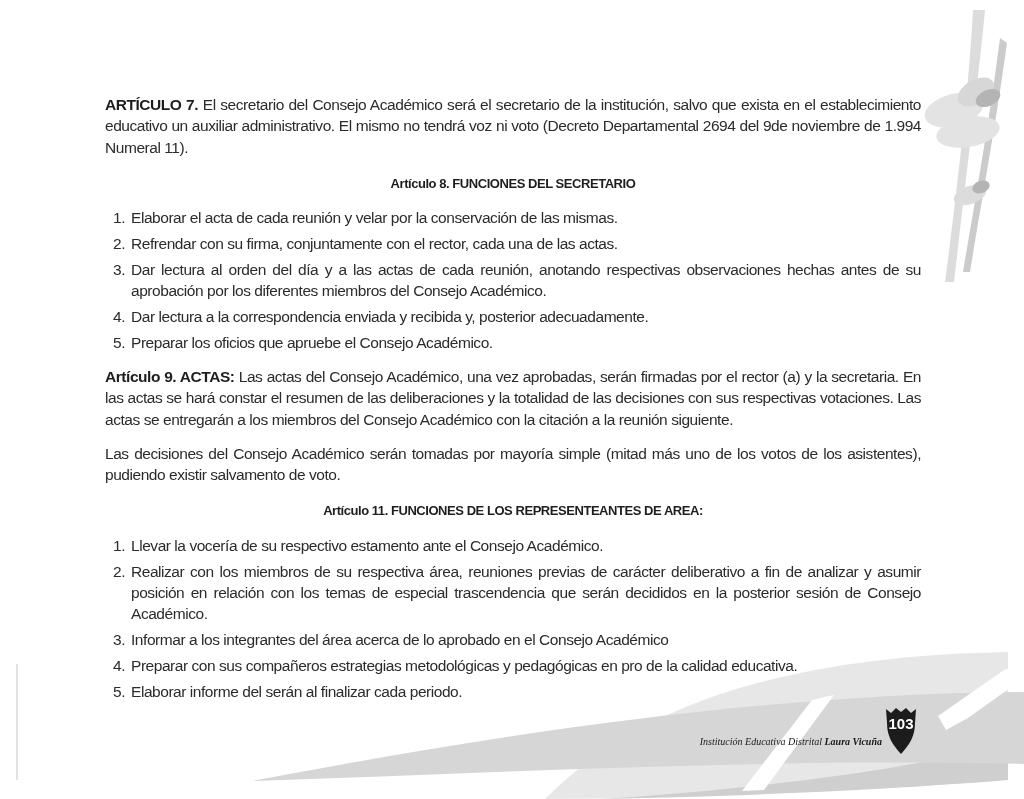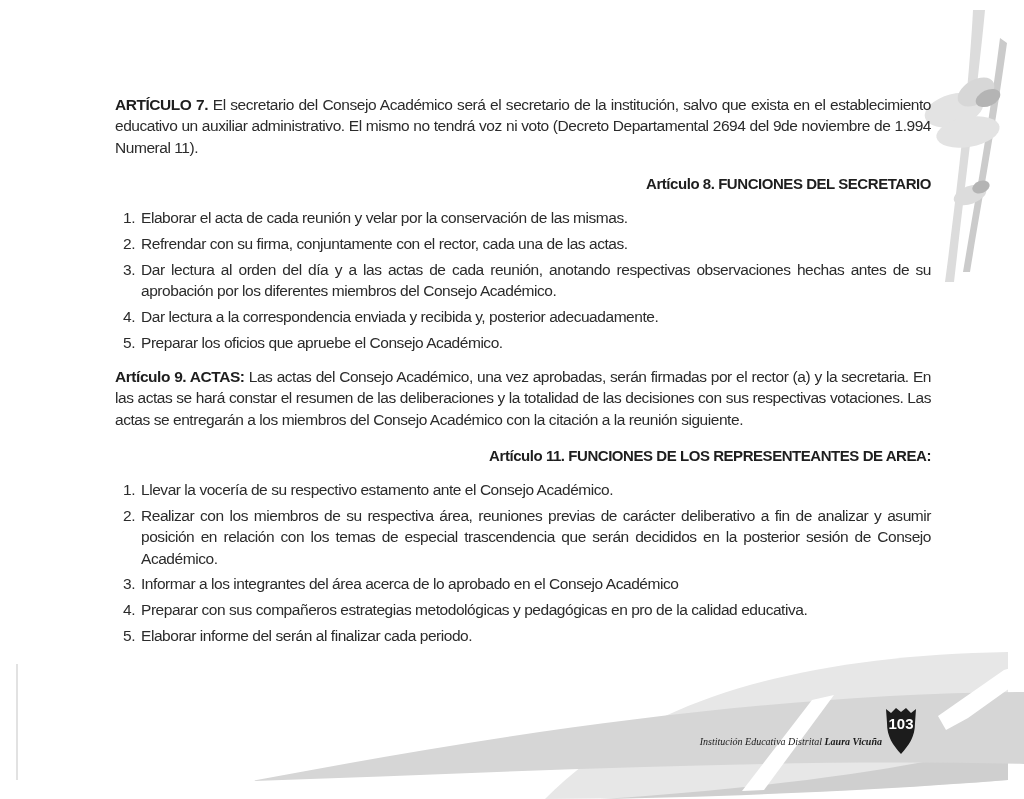--- a/index.html
+++ b/index.html
@@ -23,7 +23,6 @@
     letter-spacing: -0.45px;
     text-align: justify;
     font-stretch: condensed;
-    margin-left: 10px;
   }
   .doc-content p      { margin: 0 0 13px 0; }
   .doc-content h2     { font-size: 15px; color: #1e1e1e; font-weight: bold;

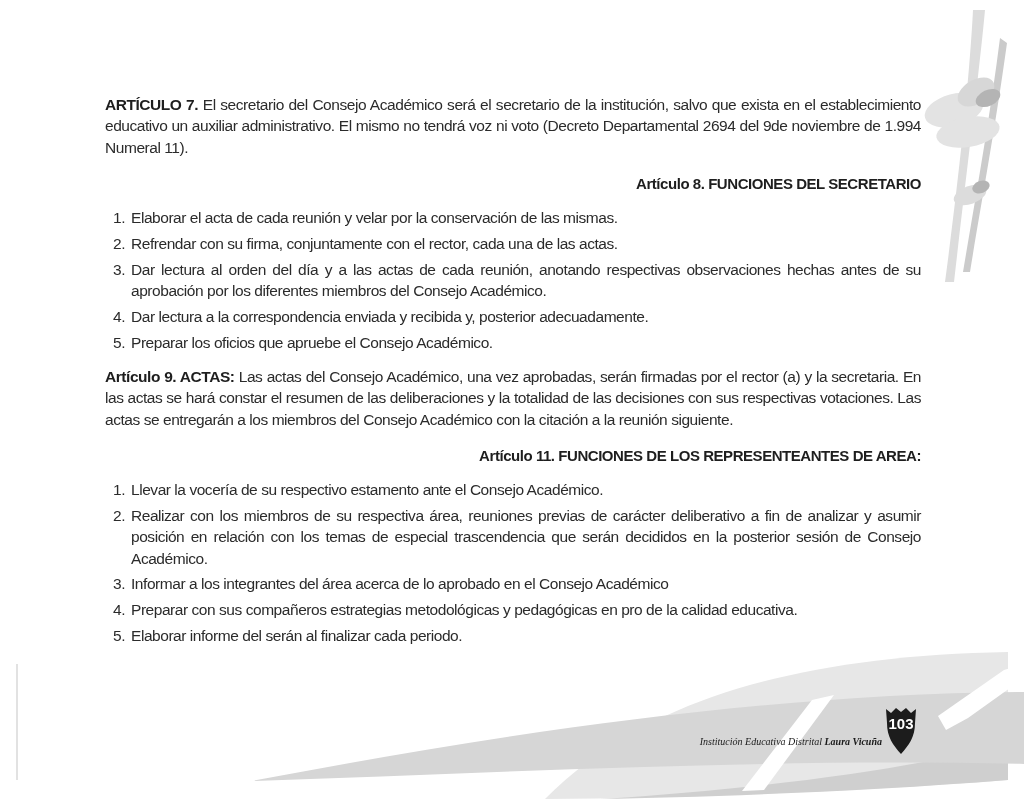--- a/index.html
+++ b/index.html
@@ -25,8 +25,8 @@
     font-stretch: condensed;
   }
   .doc-content p      { margin: 0 0 13px 0; }
-  .doc-content h2     { font-size: 15px; color: #1e1e1e; font-weight: bold;
-                        margin: 15px 0 13px 0; text-align: right; }
+  .doc-content h2     { font-size: 13px; color: #1e1e1e; font-weight: bold;
+                        margin: 15px 0 13px 0; text-align: center; }
   .doc-content b.lead { color: #1e1e1e; }
   .doc-content ol     { margin: 2px 0 13px 0; padding-left: 24px; list-style: decimal; }
   .doc-content li     { margin: 0 0 4.5px 0; padding-left: 2px; }

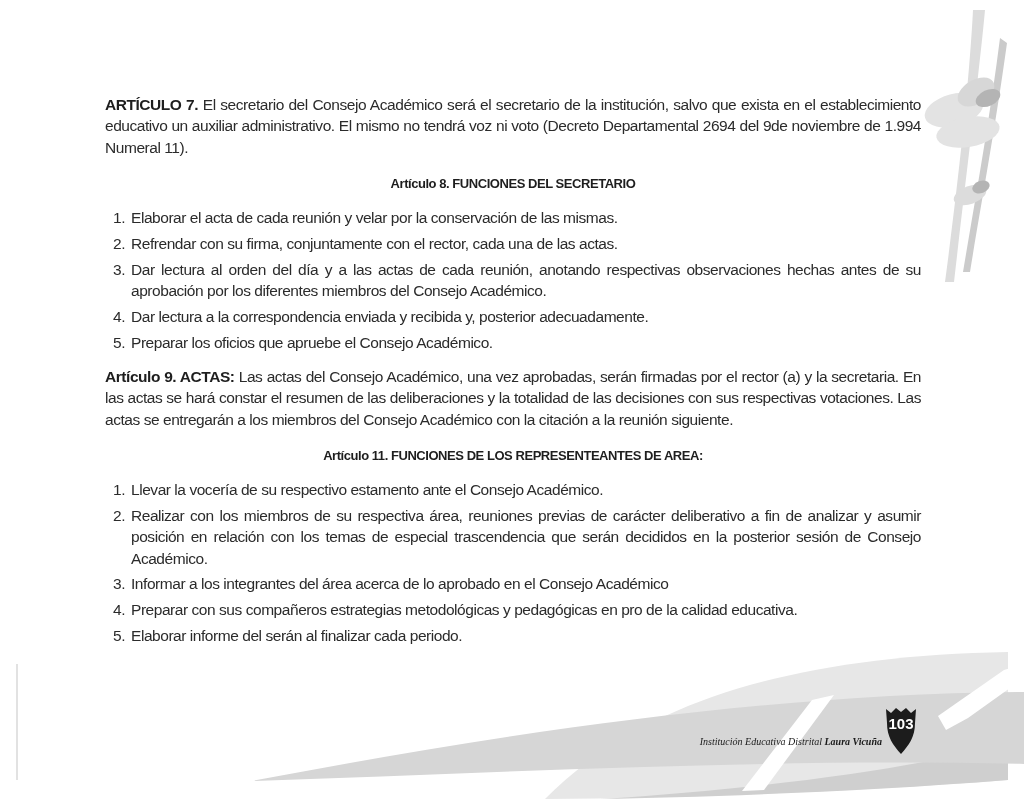--- a/index.html
+++ b/index.html
@@ -85,6 +85,7 @@
       <li>Preparar los oficios que apruebe el Consejo Académico.</li>
     </ol>
     <p><b class="lead">Artículo  9. ACTAS: </b>Las actas del Consejo Académico, una vez aprobadas, serán firmadas por el rector (a) y la secretaria. En las actas se hará constar el resumen de las deliberaciones y la totalidad de las decisiones con sus respectivas votaciones. Las actas se entregarán a los miembros del Consejo Académico con la citación a la reunión siguiente.</p>
+    <p>Las decisiones del Consejo Académico serán tomadas por mayoría simple (mitad más uno de los votos de los asistentes), pudiendo existir salvamento de voto.</p>
     <h2>Artículo 11. FUNCIONES DE LOS REPRESENTEANTES DE AREA:</h2>
     <ol>
       <li>Llevar la vocería de su respectivo estamento ante el Consejo Académico.</li>

